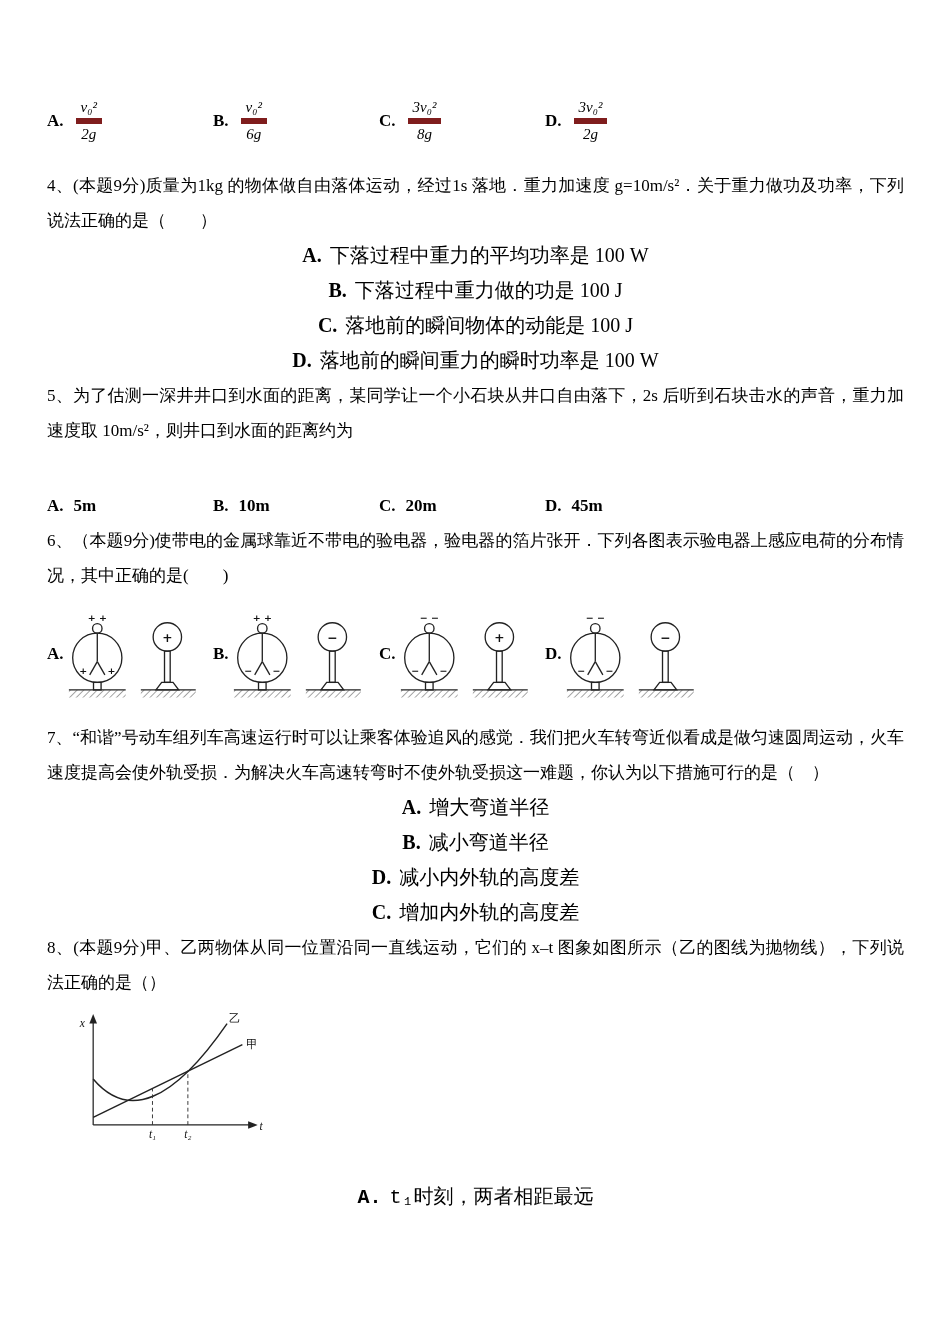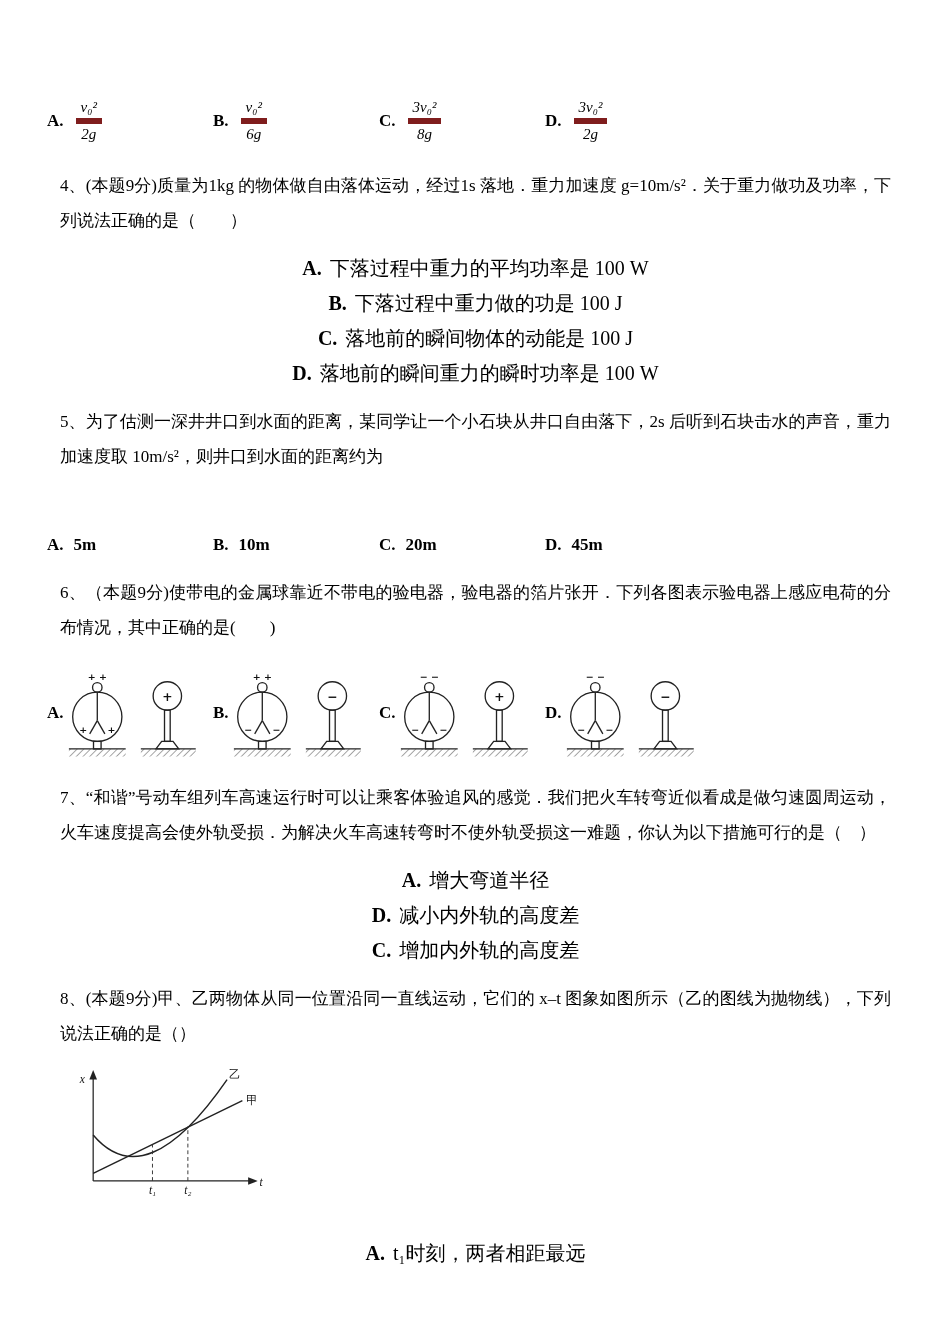--- a/index.html
+++ b/index.html
@@ -5,7 +5,7 @@
   html,body{margin:0;padding:0;background:#ffffff;}
   body{font-family:"Liberation Serif","DejaVu Serif",serif;color:#000;}
   .page{width:950px;height:1344px;box-sizing:border-box;padding:88px 46px 40px 47px;overflow:hidden;background:#fff;}
-  p.stem{margin:13px;font-size:17px;line-height:35px;text-align:justify;}
+  p.stem{margin:0;font-size:17px;line-height:35px;text-align:justify;}
   .opt-line{font-size:20px;line-height:35px;text-align:center;}
   .opt-label{font-weight:bold;margin-right:8px;}
   .inline-opts{display:flex;font-size:17px;line-height:35px;}

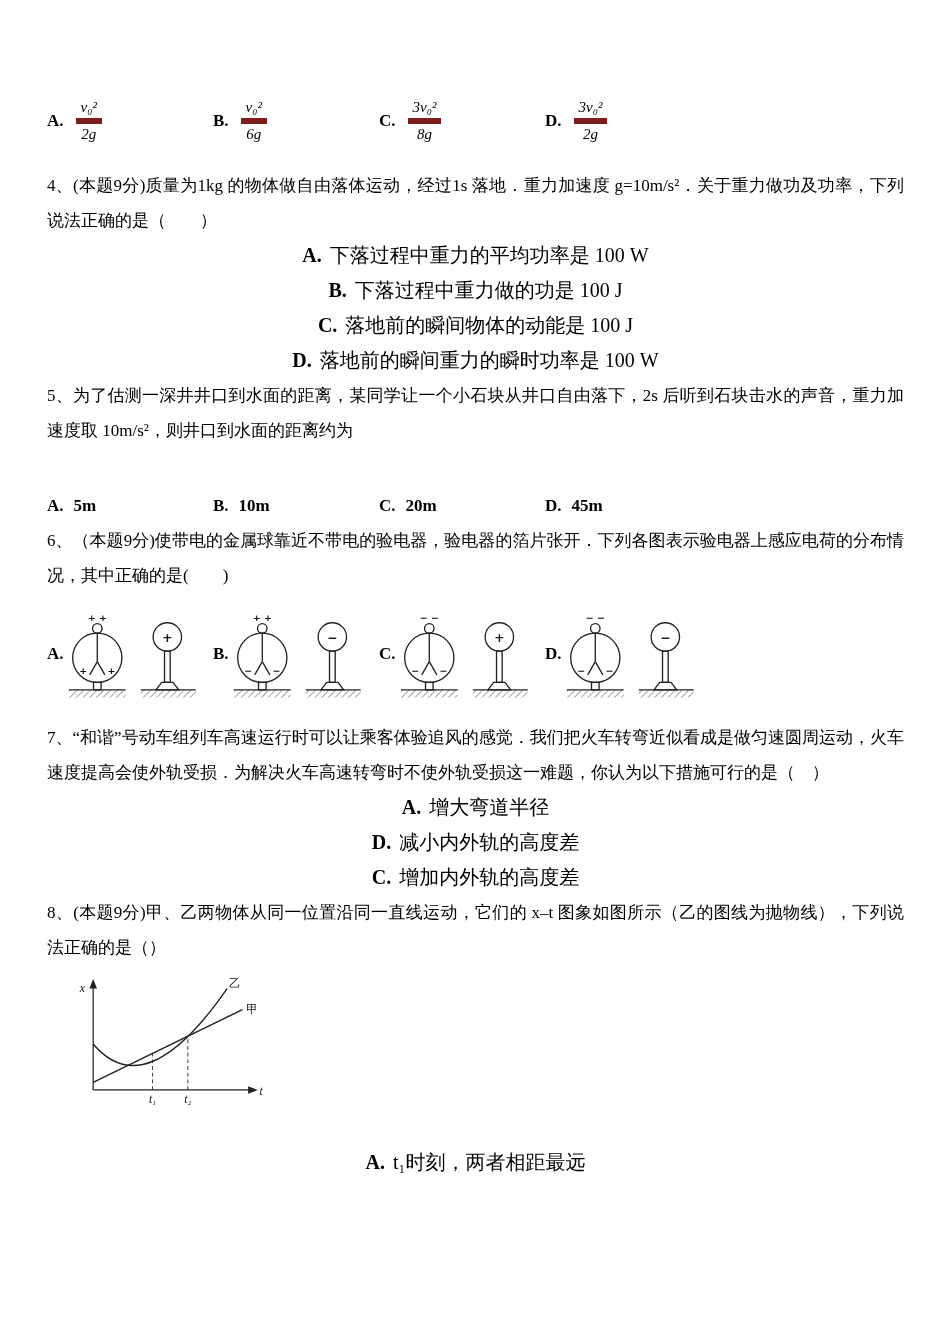--- a/index.html
+++ b/index.html
@@ -206,6 +206,7 @@
 
   <p class="stem">7、“和谐”号动车组列车高速运行时可以让乘客体验追风的感觉．我们把火车转弯近似看成是做匀速圆周运动，火车速度提高会使外轨受损．为解决火车高速转弯时不使外轨受损这一难题，你认为以下措施可行的是（　）</p>
   <div class="opt-line"><span class="opt-label">A.</span><span>增大弯道半径</span></div>
+  <div class="opt-line"><span class="opt-label">B.</span><span>减小弯道半径</span></div>
   <div class="opt-line"><span class="opt-label">D.</span><span>减小内外轨的高度差</span></div>
   <div class="opt-line"><span class="opt-label">C.</span><span>增加内外轨的高度差</span></div>
 

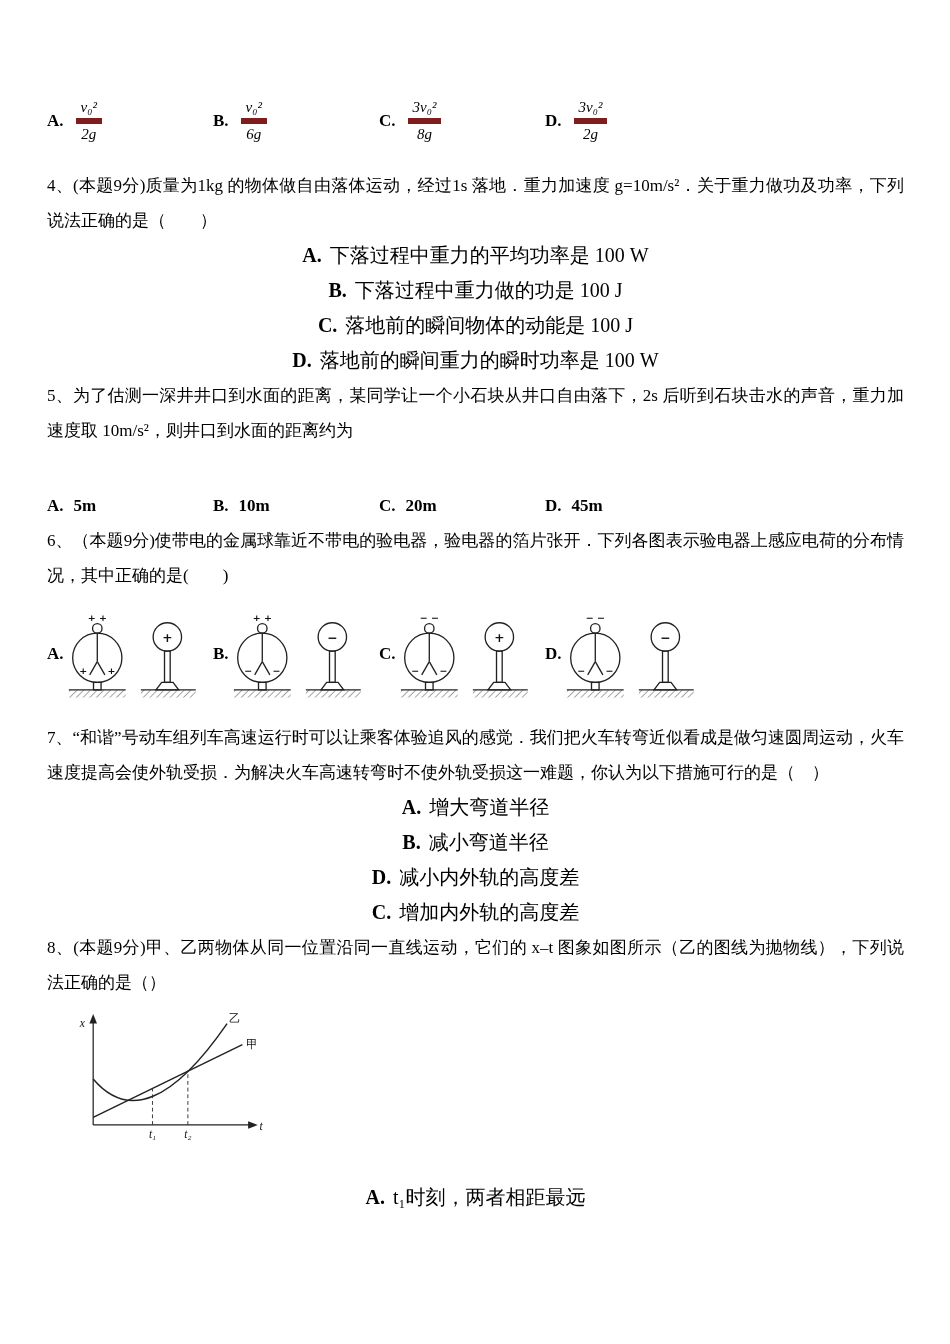--- a/index.html
+++ b/index.html
@@ -21,7 +21,7 @@
   .diagram-item{width:166px;display:flex;align-items:center;}
   .diagram-label{font-weight:bold;font-size:17px;margin-right:3px;}
   .graph-wrap{margin:8px 0 10px 6px;}
-  .bottom-opt{margin-top:24px;}
+  .bottom-opt{margin-top:24px;font-family:Liberation Mono, monospace;}
   
   .ln{fill:none;stroke:#222;stroke-width:1.4;}
   .sign{font-size:10px;font-weight:bold;text-anchor:middle;fill:#111;font-family:"DejaVu Sans",sans-serif;}

